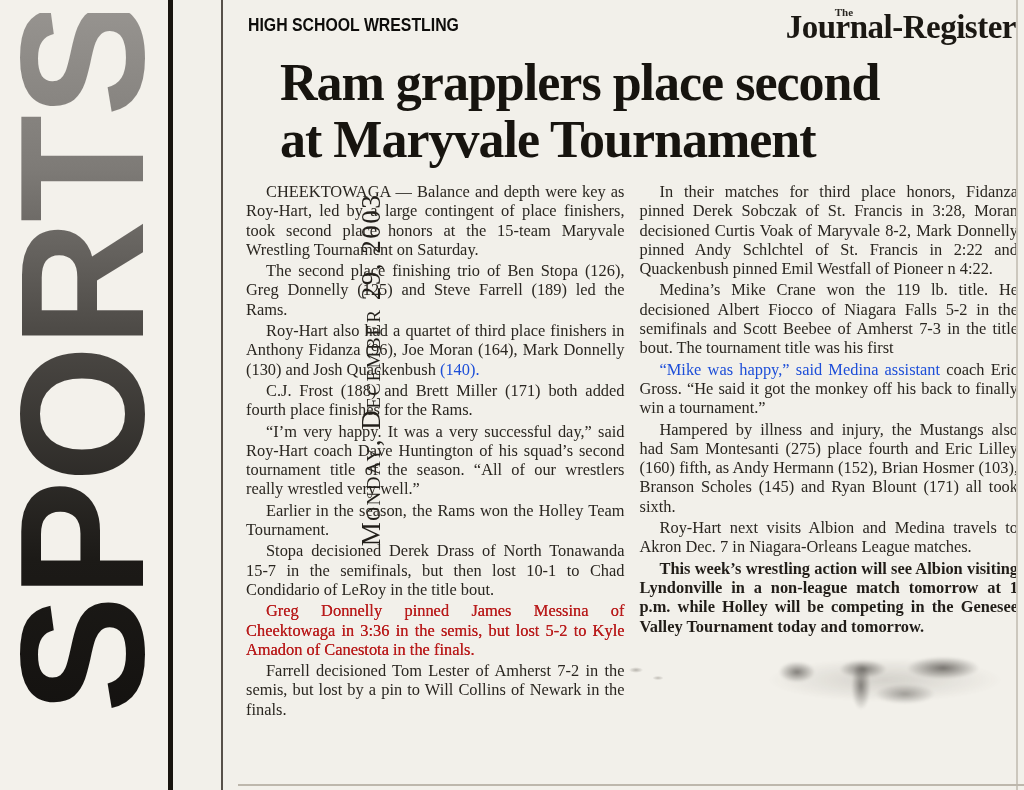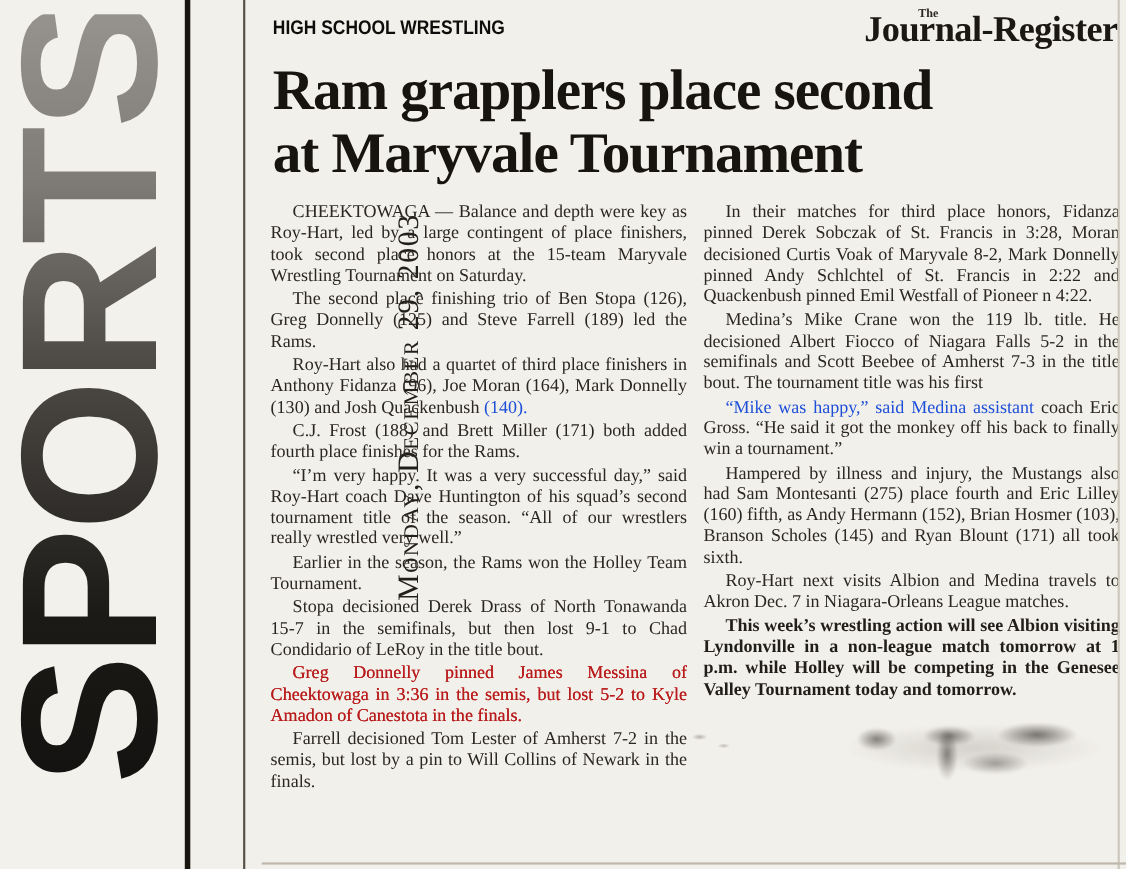--- a/index.html
+++ b/index.html
@@ -64,7 +64,7 @@
     font-family:"Liberation Serif", serif; font-weight:700;
     font-size:52px; line-height:57px; letter-spacing:-1px; color:#17140f;
   }
-  .headline .hl-line { display:block; white-space:nowrap; }
+  .headline .hl-line { display:block; white-space:nowrap;margin-left:32px; }
 
   .columns {
     position:absolute; left:8px; top:182px; width:772px;

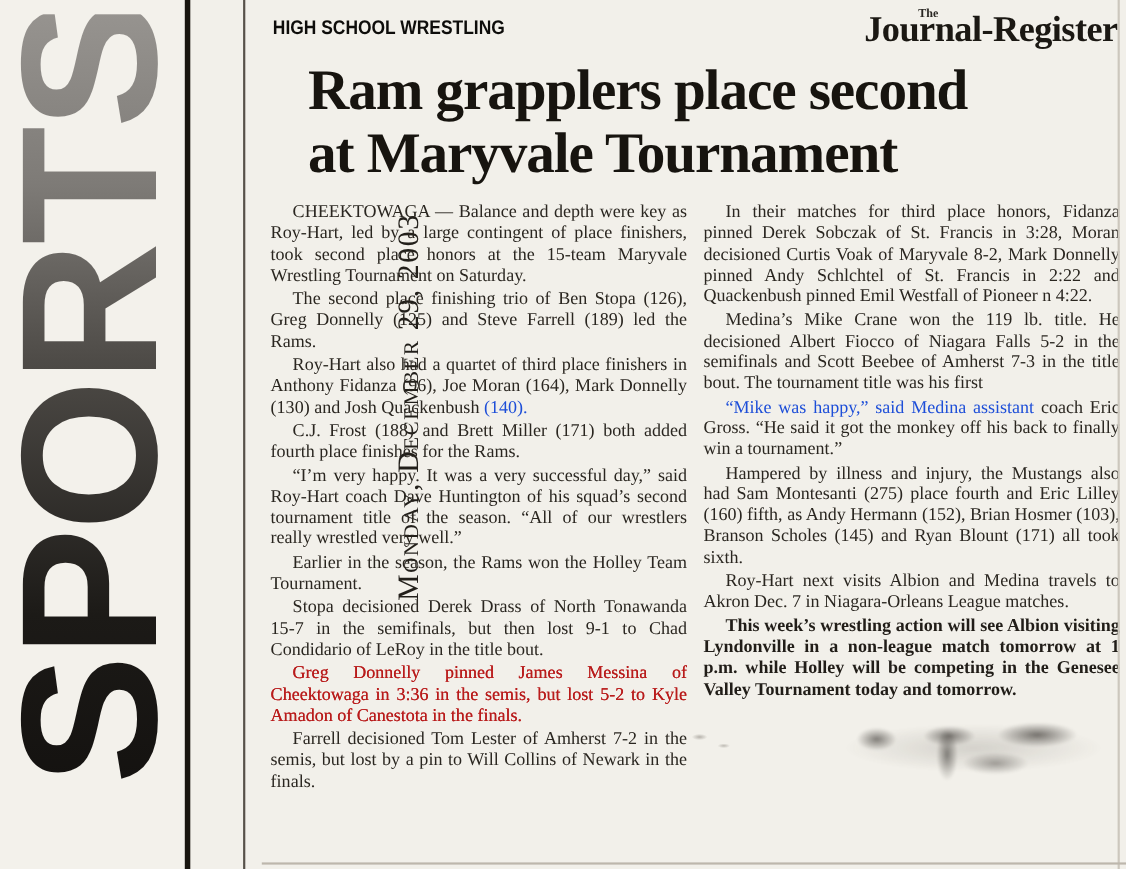--- a/index.html
+++ b/index.html
@@ -137,7 +137,7 @@
           <p class="para"><span>C.J. Frost (188) and Brett Miller (171) both added fourth place finishes for the Rams.</span></p>
           <p class="para"><span>“I’m very happy. It was a very successful day,” said Roy-Hart coach Dave Huntington of his squad’s second tournament title of the season. “All of our wrestlers really wrestled very well.”</span></p>
           <p class="para"><span>Earlier in the season, the Rams won the Holley Team Tournament.</span></p>
-          <p class="para"><span>Stopa decisioned Derek Drass of North Tonawanda 15-7 in the semifinals, but then lost 9-1 to Chad Condidario of LeRoy in the title bout.</span></p>
+          <p class="para"><span>Stopa decisioned Derek Drass of North Tonawanda 15-7 in the semifinals, but then lost 10-1 to Chad Condidario of LeRoy in the title bout.</span></p>
           <p class="para semi"><span>Greg Donnelly pinned James Messina of Cheektowaga in 3:36 in the semis, but lost 5-2 to Kyle Amadon of Canestota in the finals.</span></p>
           <p class="para"><span>Farrell decisioned Tom Lester of Amherst 7-2 in the semis, but lost by a pin to Will Collins of Newark in the finals.</span></p>
         </div>

